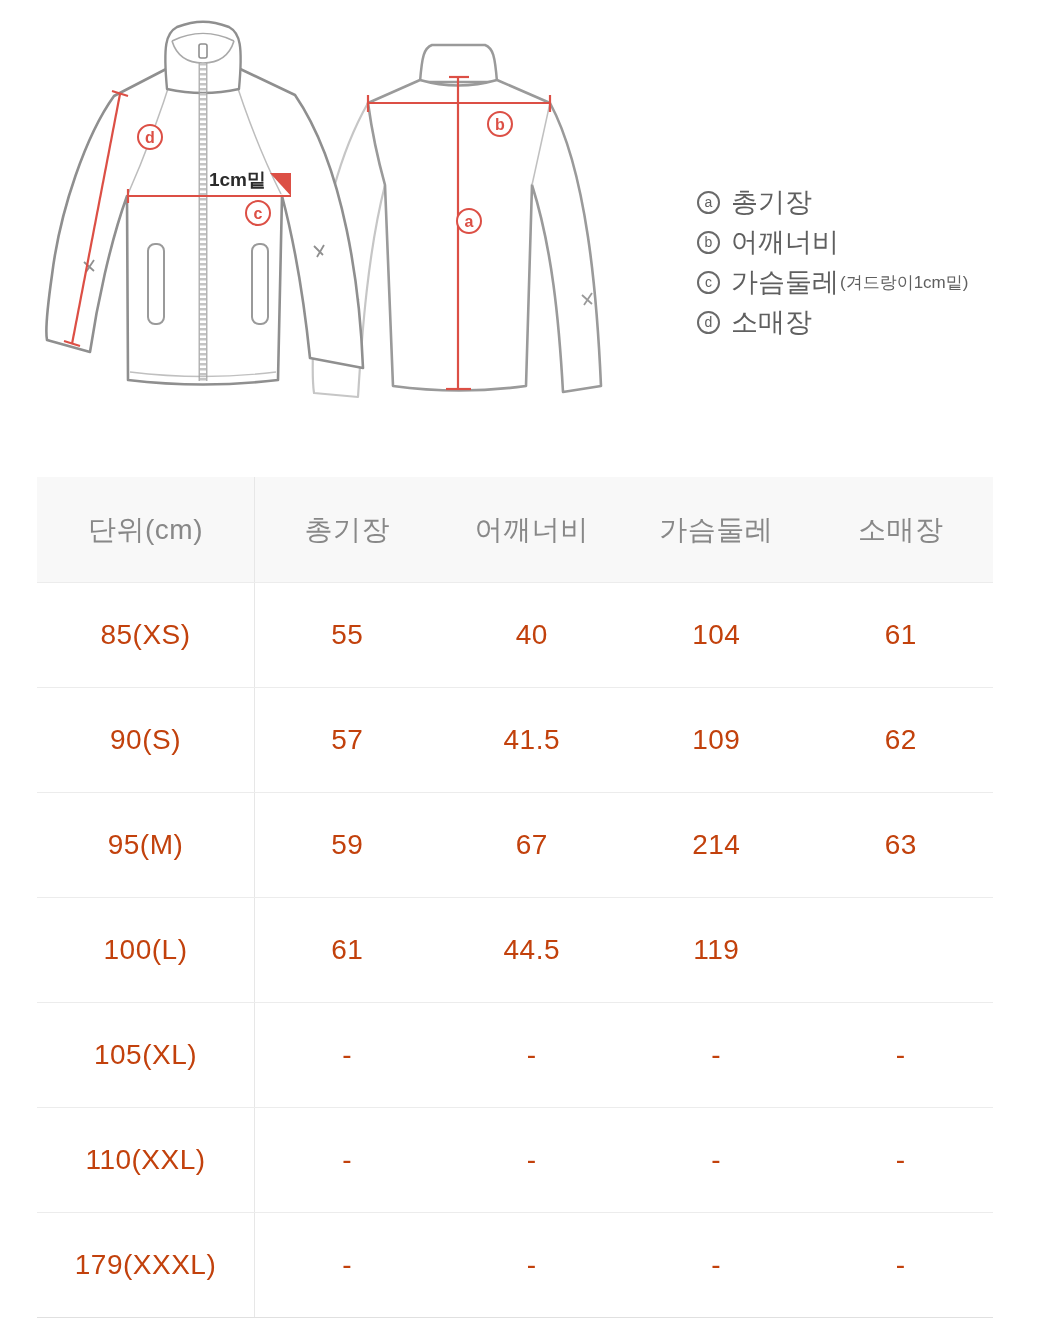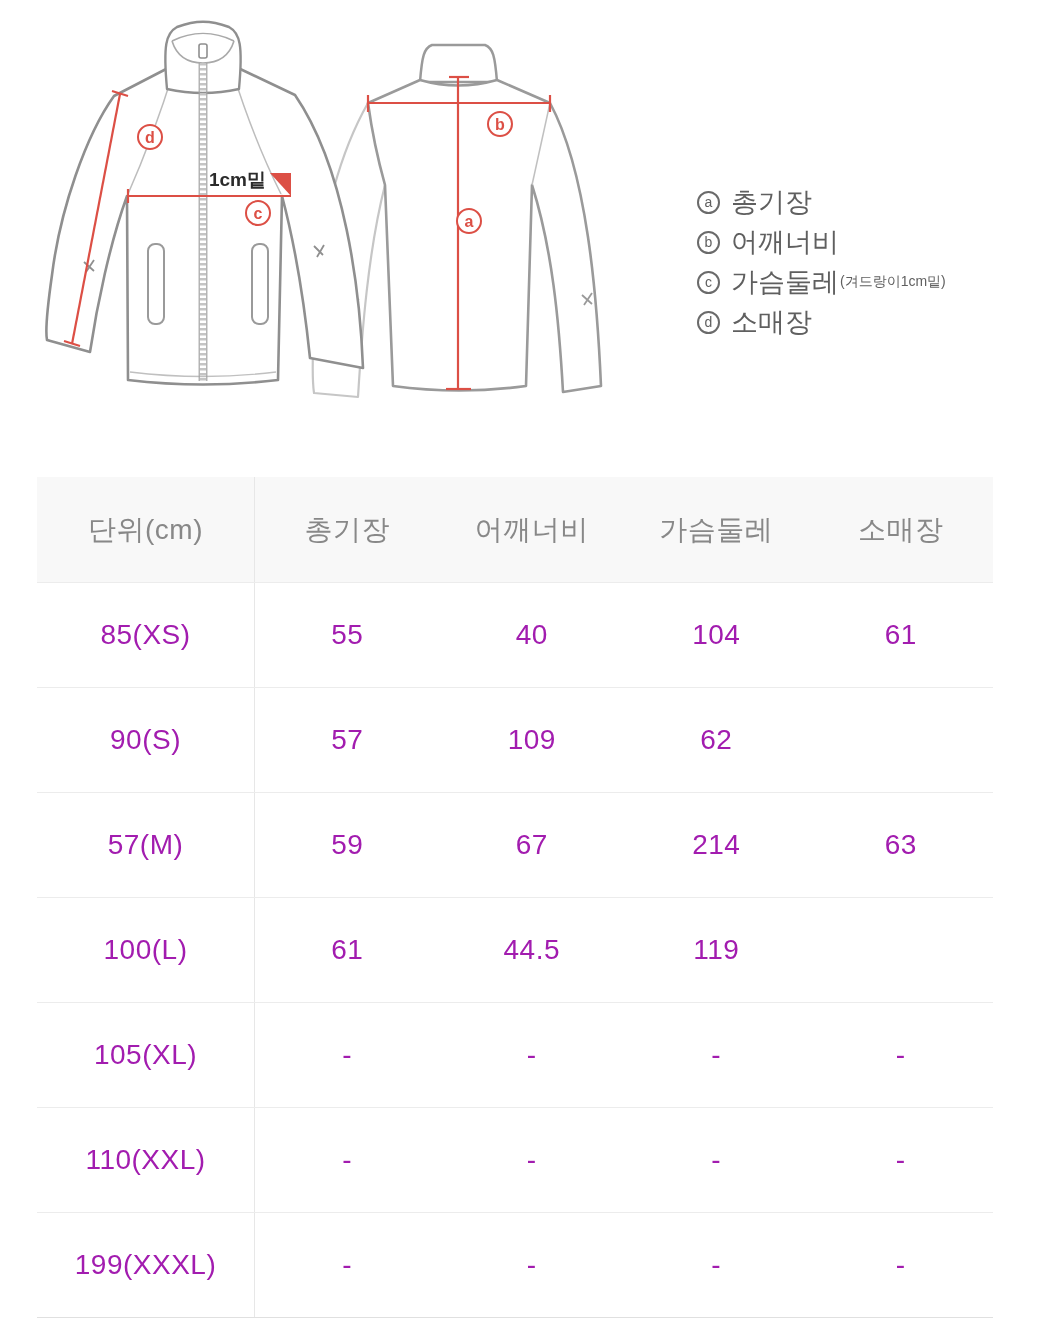--- a/index.html
+++ b/index.html
@@ -57,7 +57,7 @@
     margin-right: 11px;
     color: #5f5f5f;
   }
-  .legend-suffix { font-size: 14px; margin-left: 1px; }
+  .legend-suffix { font-size: 17px; margin-left: 1px; }
 
   
   .size-table {

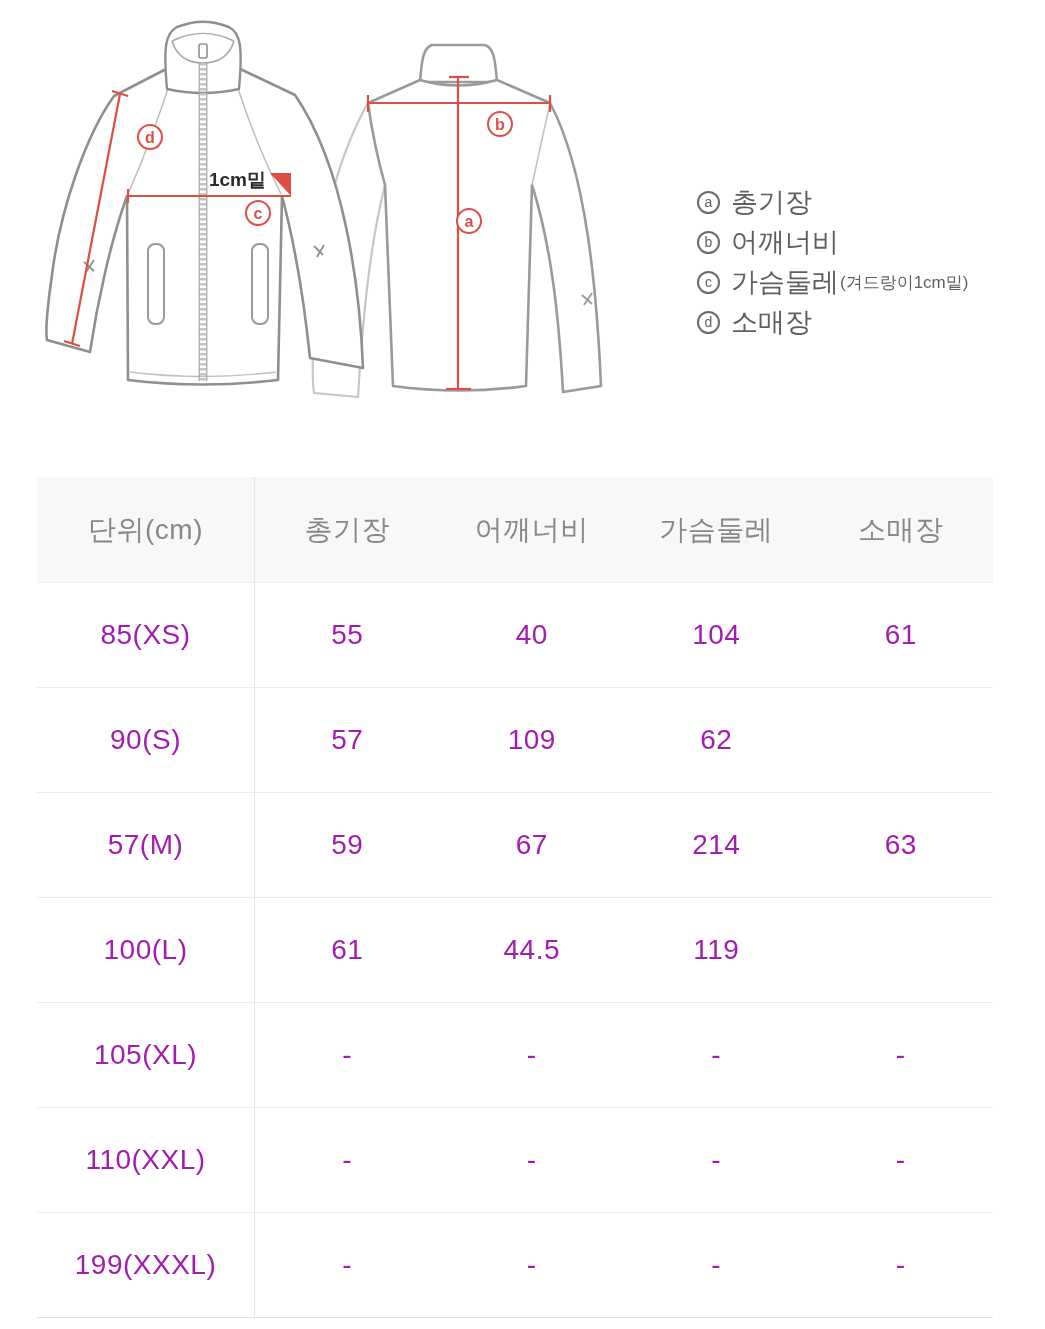--- a/index.html
+++ b/index.html
@@ -82,7 +82,7 @@
     align-items: center;
     justify-content: center;
     font-size: 28px;
-    color: #a21caf;
+    color: #c2410c;
     letter-spacing: 0.5px;
   }
   .t-cell.first { border-right: 1px solid #e7e7e7; }

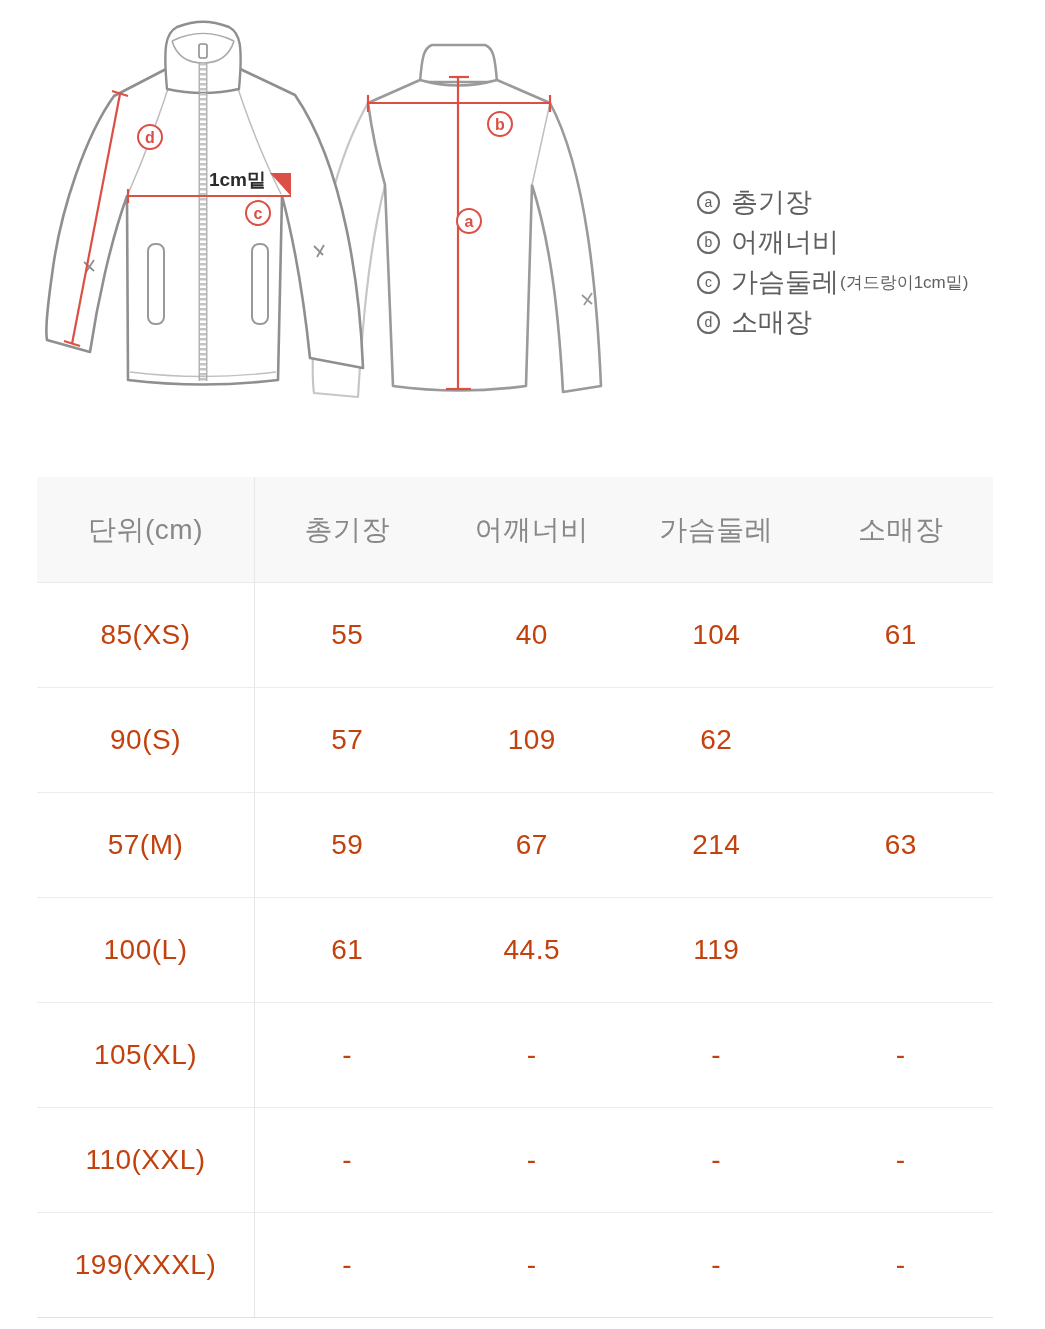--- a/index.html
+++ b/index.html
@@ -222,6 +222,7 @@
     <div class="t-row">
       <div class="t-cell first">90(S)</div>
       <div class="t-cell">57</div>
+      <div class="t-cell">41.5</div>
       <div class="t-cell">109</div>
       <div class="t-cell">62</div>
     </div>

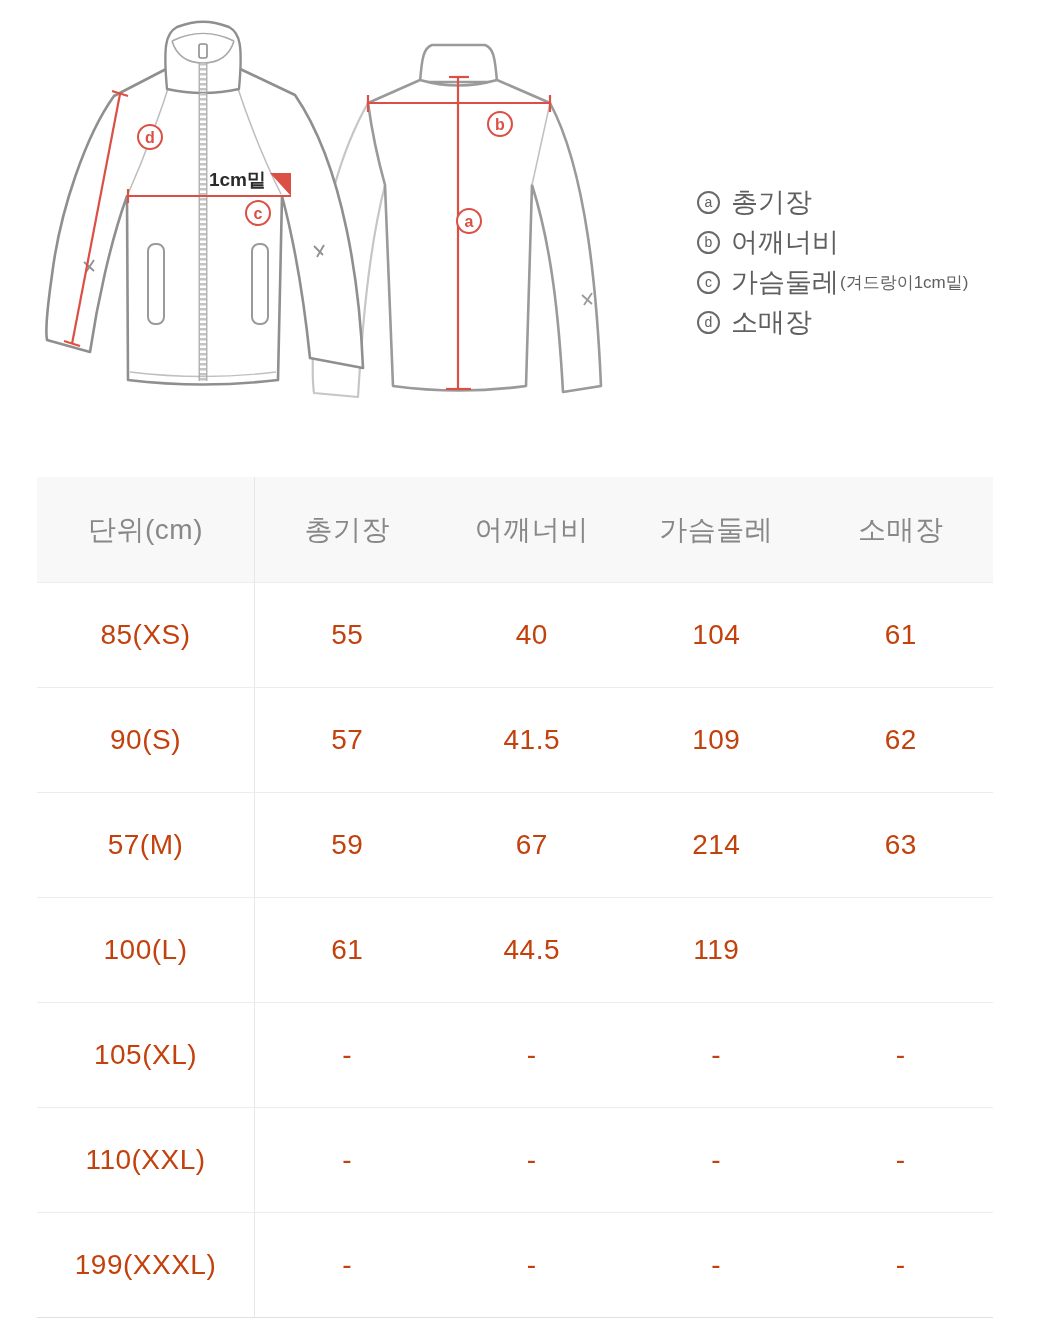--- a/index.html
+++ b/index.html
@@ -228,7 +228,7 @@
     </div>
 
     <div class="t-row">
-      <div class="t-cell first">57(M)</div>
+      <div class="t-cell first">95(M)</div>
       <div class="t-cell">59</div>
       <div class="t-cell">67</div>
       <div class="t-cell">214</div>

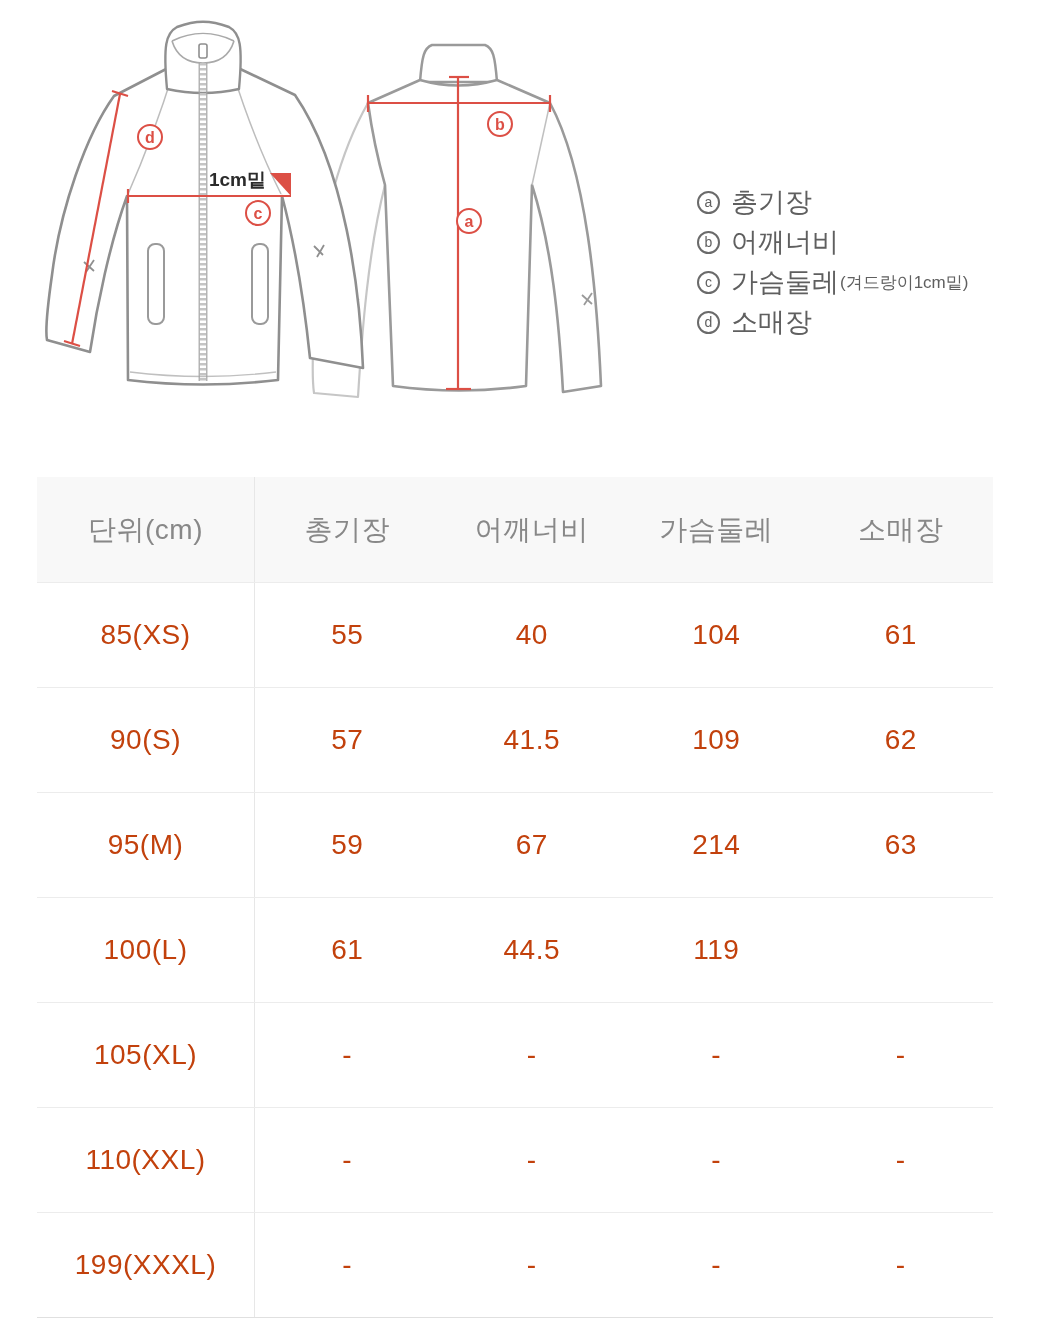--- a/index.html
+++ b/index.html
@@ -259,7 +259,7 @@
     </div>
 
     <div class="t-row">
-      <div class="t-cell first">199(XXXL)</div>
+      <div class="t-cell first">179(XXXL)</div>
       <div class="t-cell">-</div>
       <div class="t-cell">-</div>
       <div class="t-cell">-</div>

